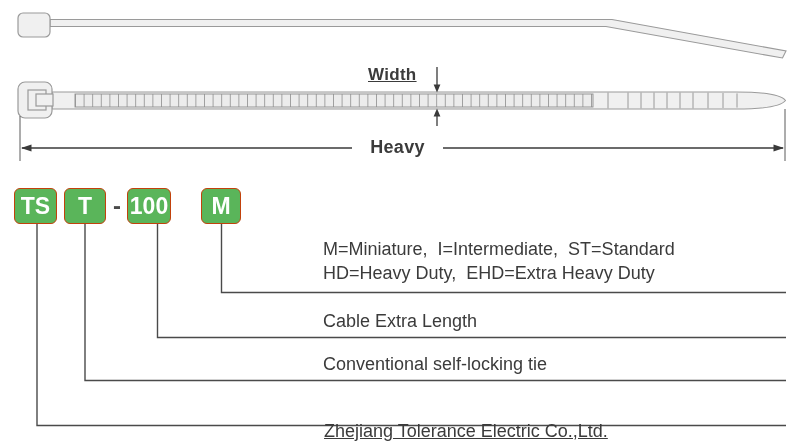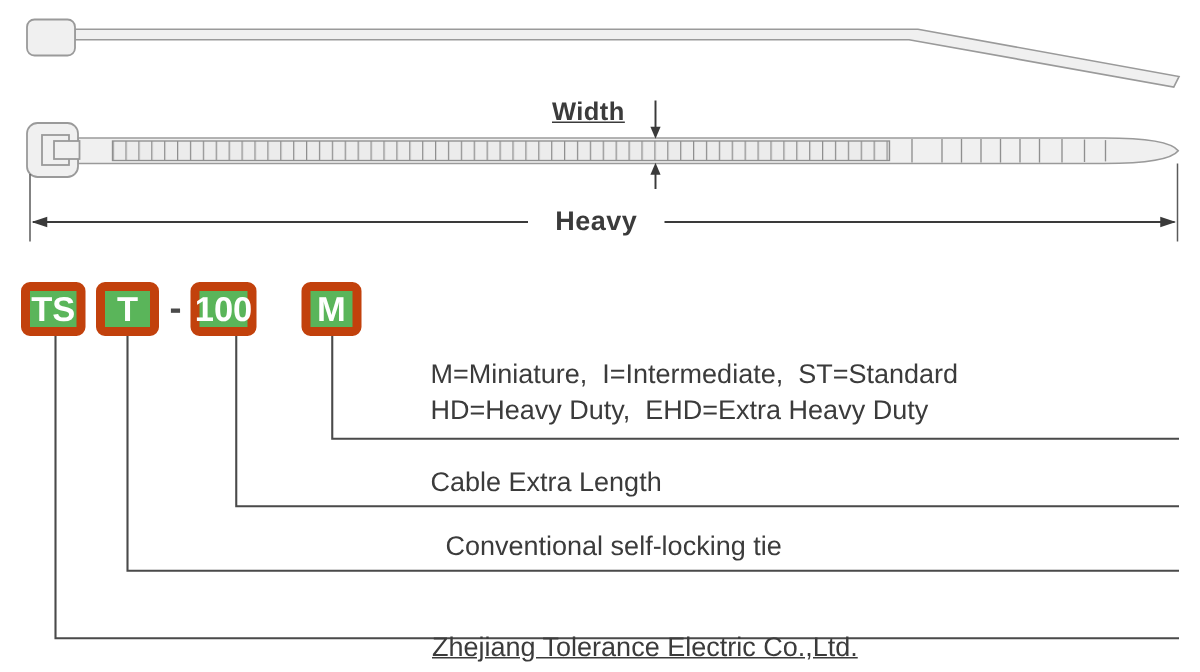--- a/index.html
+++ b/index.html
@@ -31,7 +31,7 @@
     top: 188px;
     height: 36px;
     background: #5ab55a;
-    border: 6px solid #c2410c;
+    border: 1px solid #c2410c;
     border-radius: 6px;
     color: #ffffff;
     font-weight: bold;

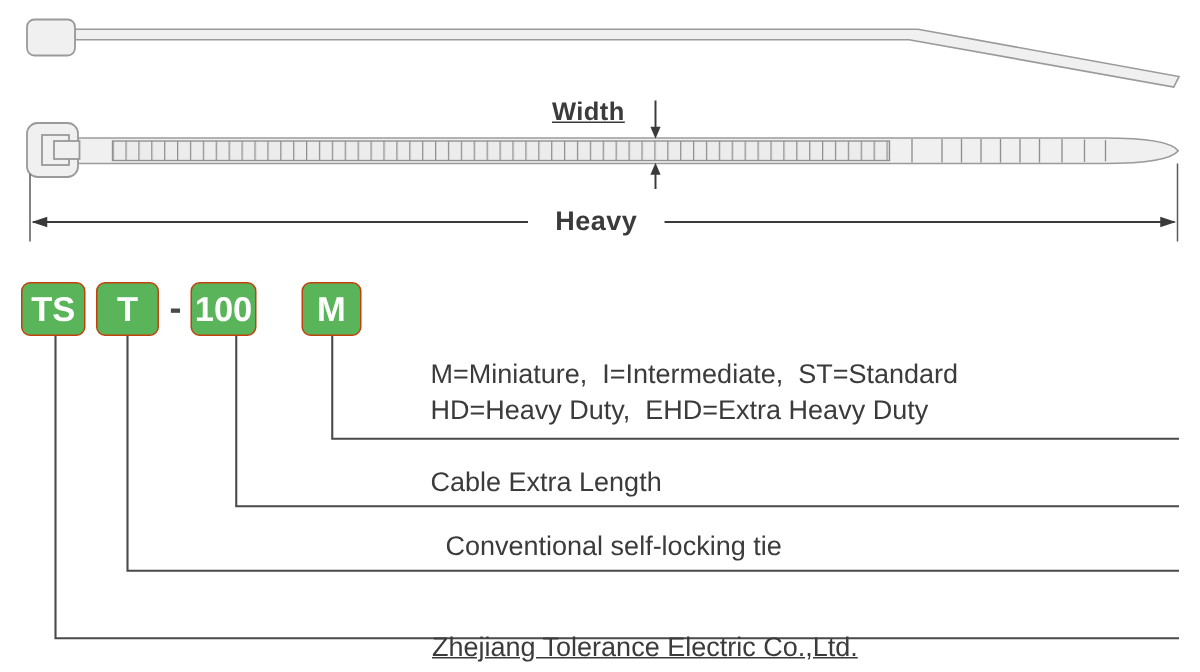--- a/index.html
+++ b/index.html
@@ -61,6 +61,7 @@
     color: #3b3b3b;
     white-space: pre;
     line-height: 24px;
+    margin-left: 36px;
   }
 </style>
 </head>

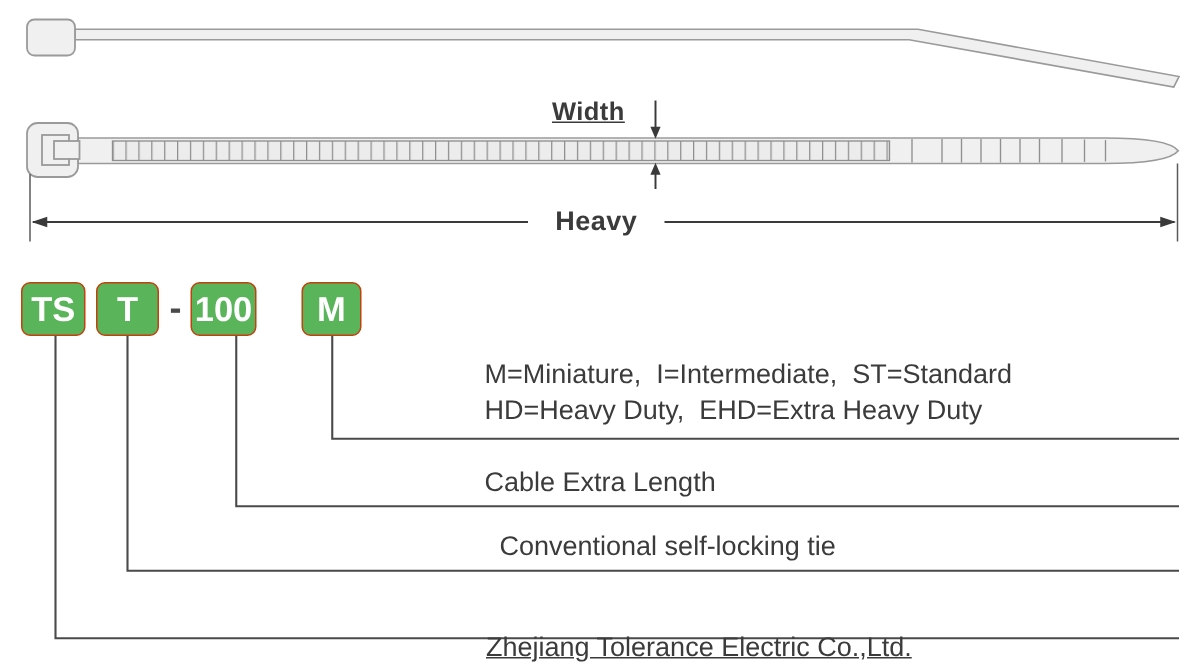--- a/index.html
+++ b/index.html
@@ -138,7 +138,7 @@
   <div class="legend-text" style="left:287px; top:237px;">M=Miniature,  I=Intermediate,  ST=Standard</div>
   <div class="legend-text" style="left:287px; top:261px;">HD=Heavy Duty,  EHD=Extra Heavy Duty</div>
   <div class="legend-text" style="left:287px; top:309px;">Cable Extra Length</div>
-  <div class="legend-text" style="left:297px; top:352px;">Conventional self-locking tie</div>
+  <div class="legend-text" style="left:287px; top:352px;">Conventional self-locking tie</div>
   <div class="legend-text" style="left:288px; top:419px;text-decoration:underline;">Zhejiang Tolerance Electric Co.,Ltd.</div>
 
 </div>

